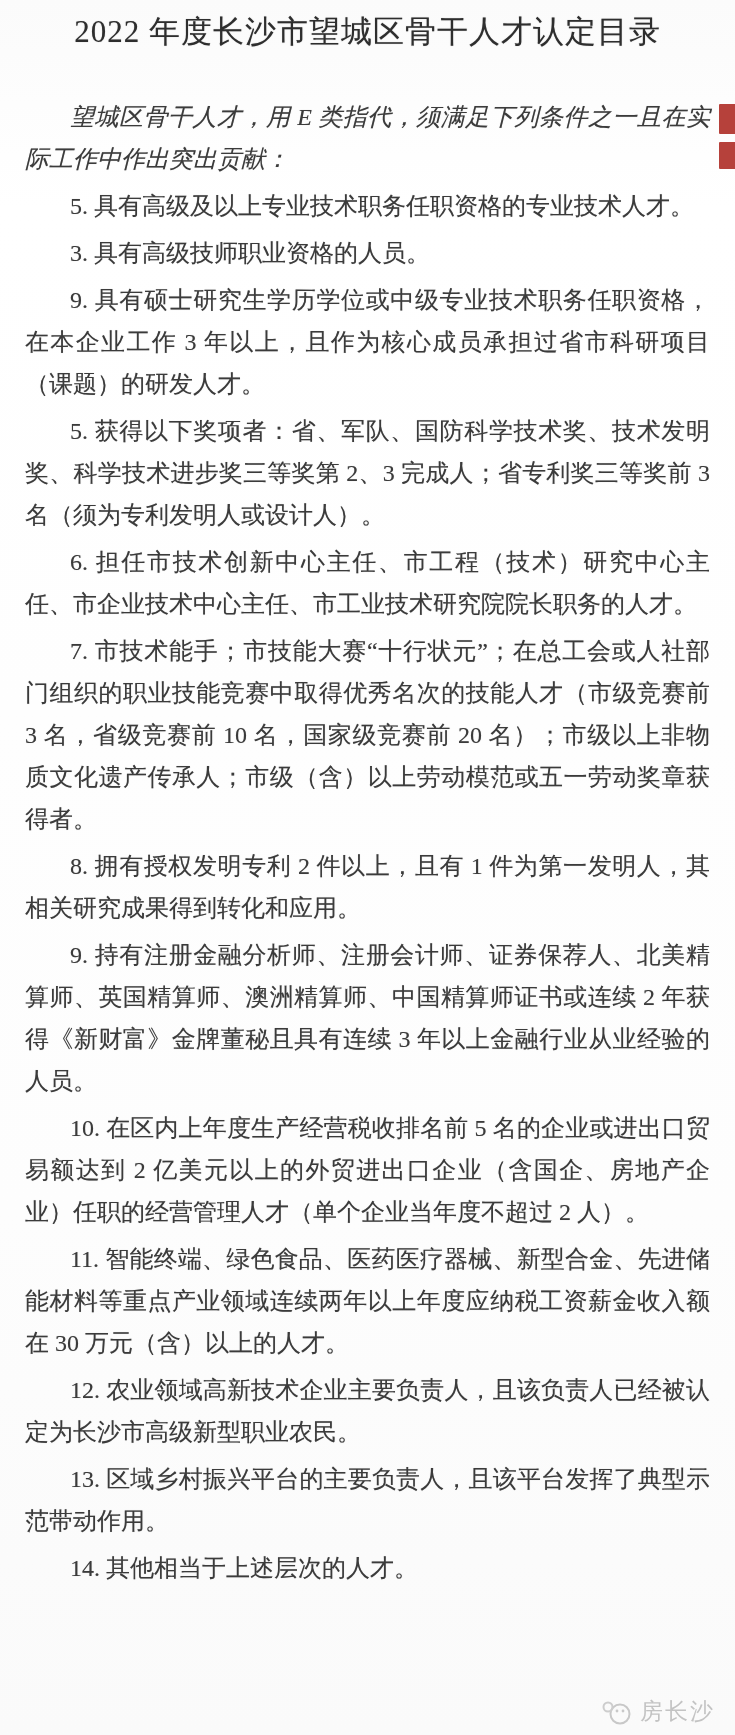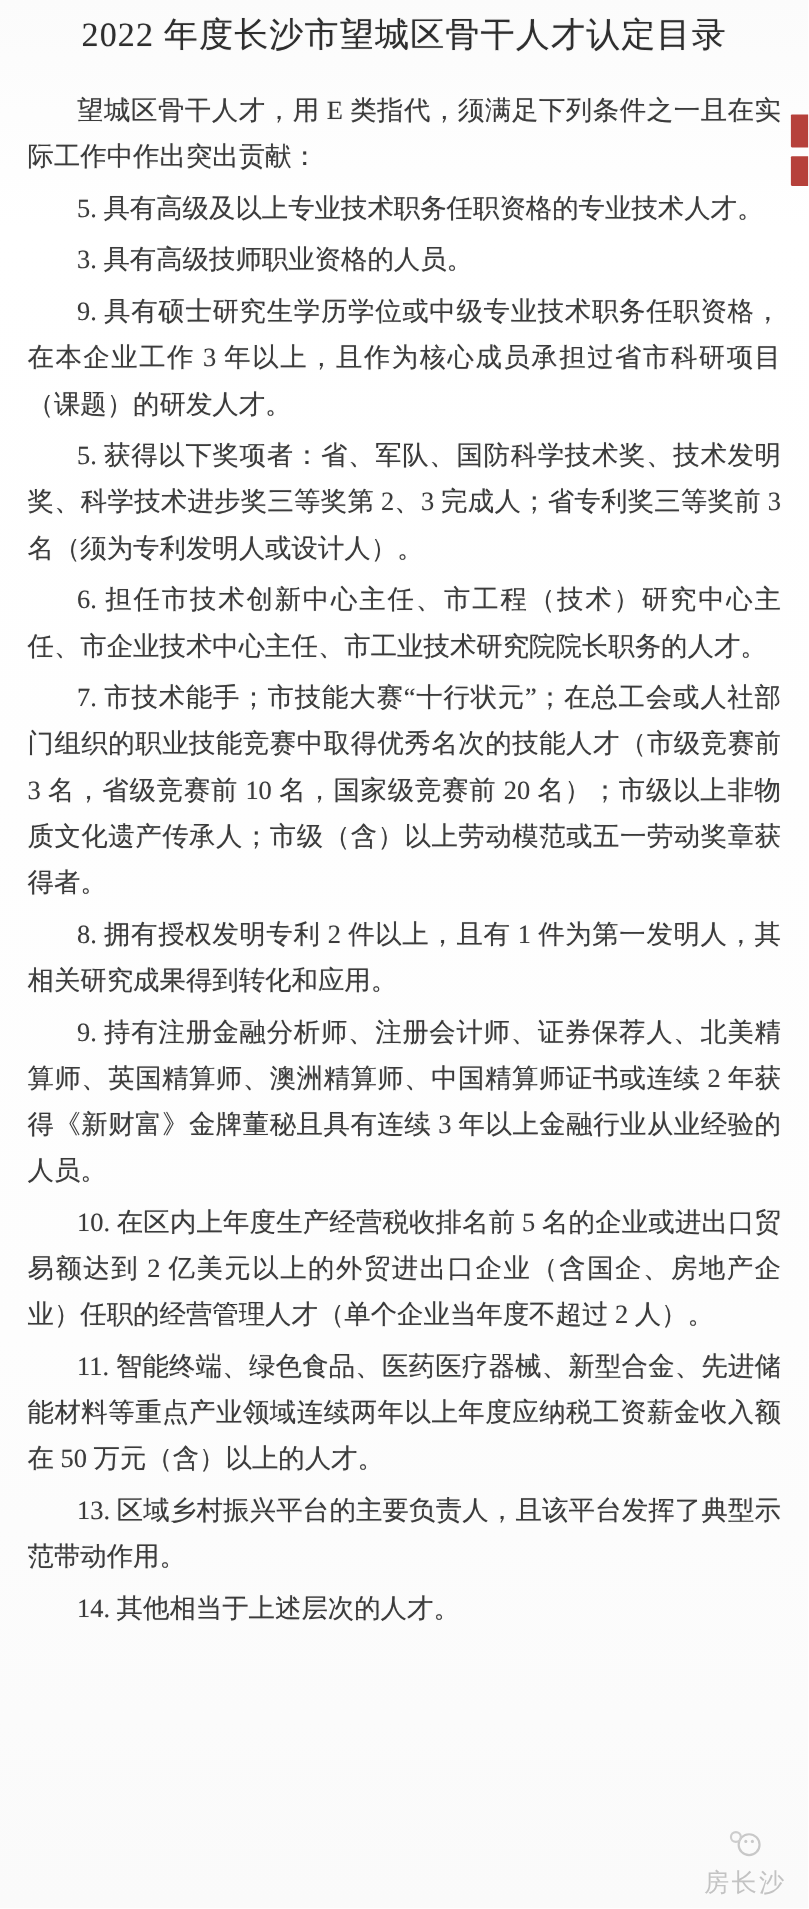--- a/index.html
+++ b/index.html
@@ -39,7 +39,8 @@
     text-shadow: 0 0 0.7px rgba(70,70,70,0.45);
   }
   .body-text p.intro {
-    margin-top: 28px;
+    margin-top: 44px;
+    font-style: italic;
   }
   .red-mark {
     position: absolute;

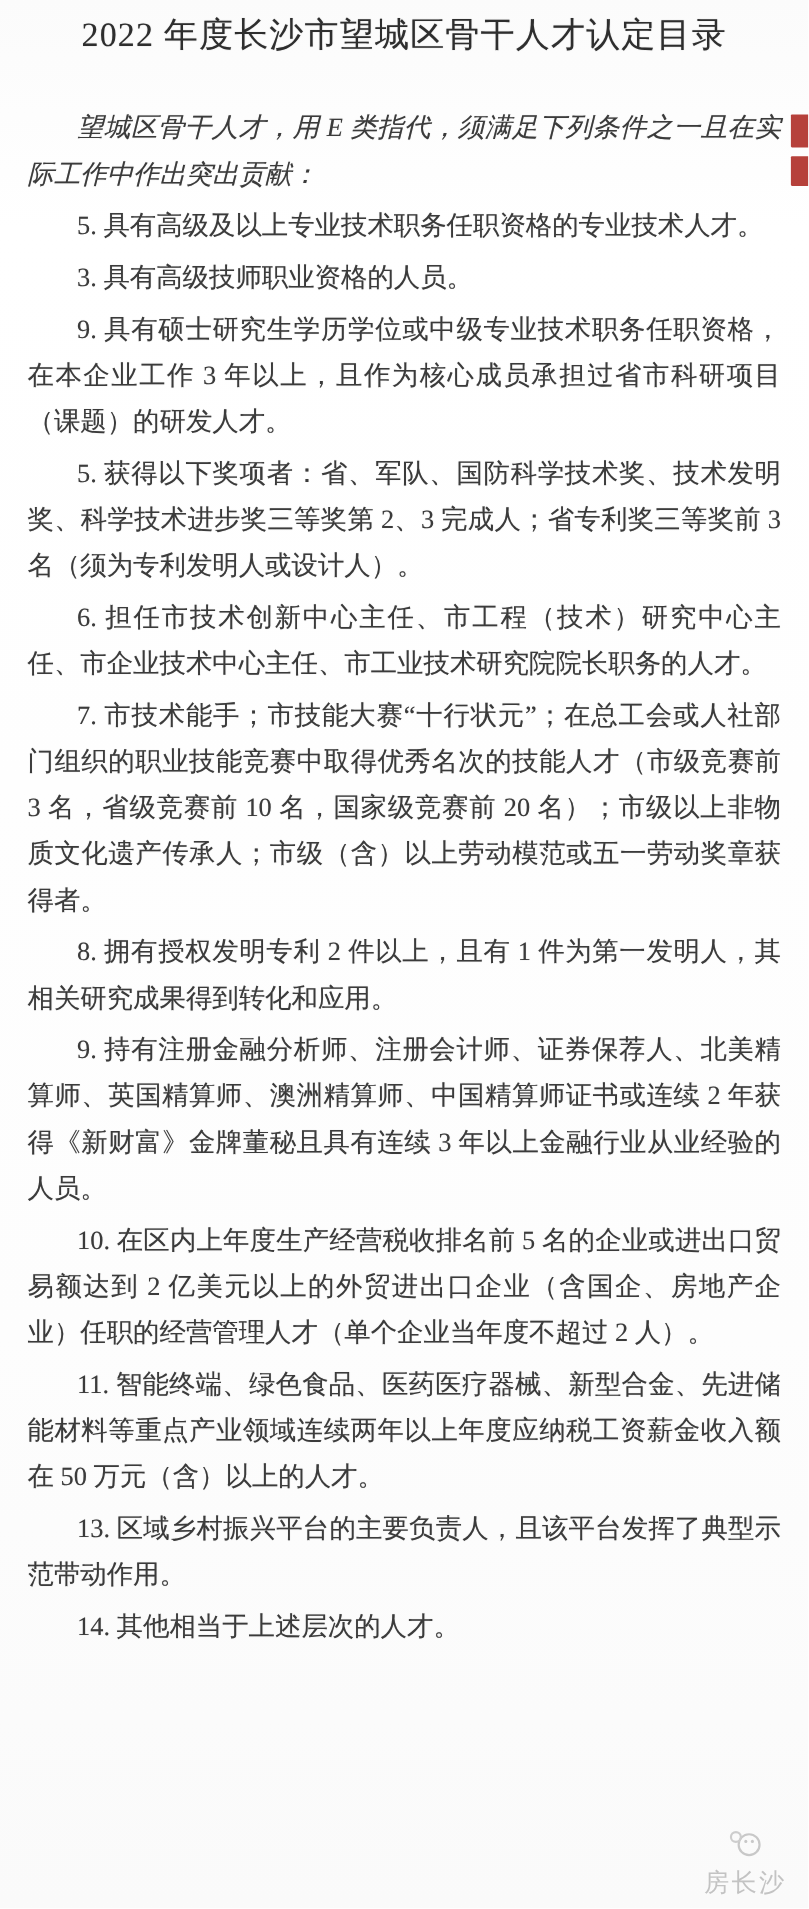--- a/index.html
+++ b/index.html
@@ -88,7 +88,7 @@
     <p>8. 拥有授权发明专利 2 件以上，且有 1 件为第一发明人，其相关研究成果得到转化和应用。</p>
     <p>9. 持有注册金融分析师、注册会计师、证券保荐人、北美精算师、英国精算师、澳洲精算师、中国精算师证书或连续 2 年获得《新财富》金牌董秘且具有连续 3 年以上金融行业从业经验的人员。</p>
     <p>10. 在区内上年度生产经营税收排名前 5 名的企业或进出口贸易额达到 2 亿美元以上的外贸进出口企业（含国企、房地产企业）任职的经营管理人才（单个企业当年度不超过 2 人）。</p>
-    <p>11. 智能终端、绿色食品、医药医疗器械、新型合金、先进储能材料等重点产业领域连续两年以上年度应纳税工资薪金收入额在 50 万元（含）以上的人才。</p>
+    <p>11. 智能终端、绿色食品、医药医疗器械、新型合金、先进储能材料等重点产业领域连续两年以上年度应纳税工资薪金收入额在 30 万元（含）以上的人才。</p>
     <p>13. 区域乡村振兴平台的主要负责人，且该平台发挥了典型示范带动作用。</p>
     <p>14. 其他相当于上述层次的人才。</p>
   </div>

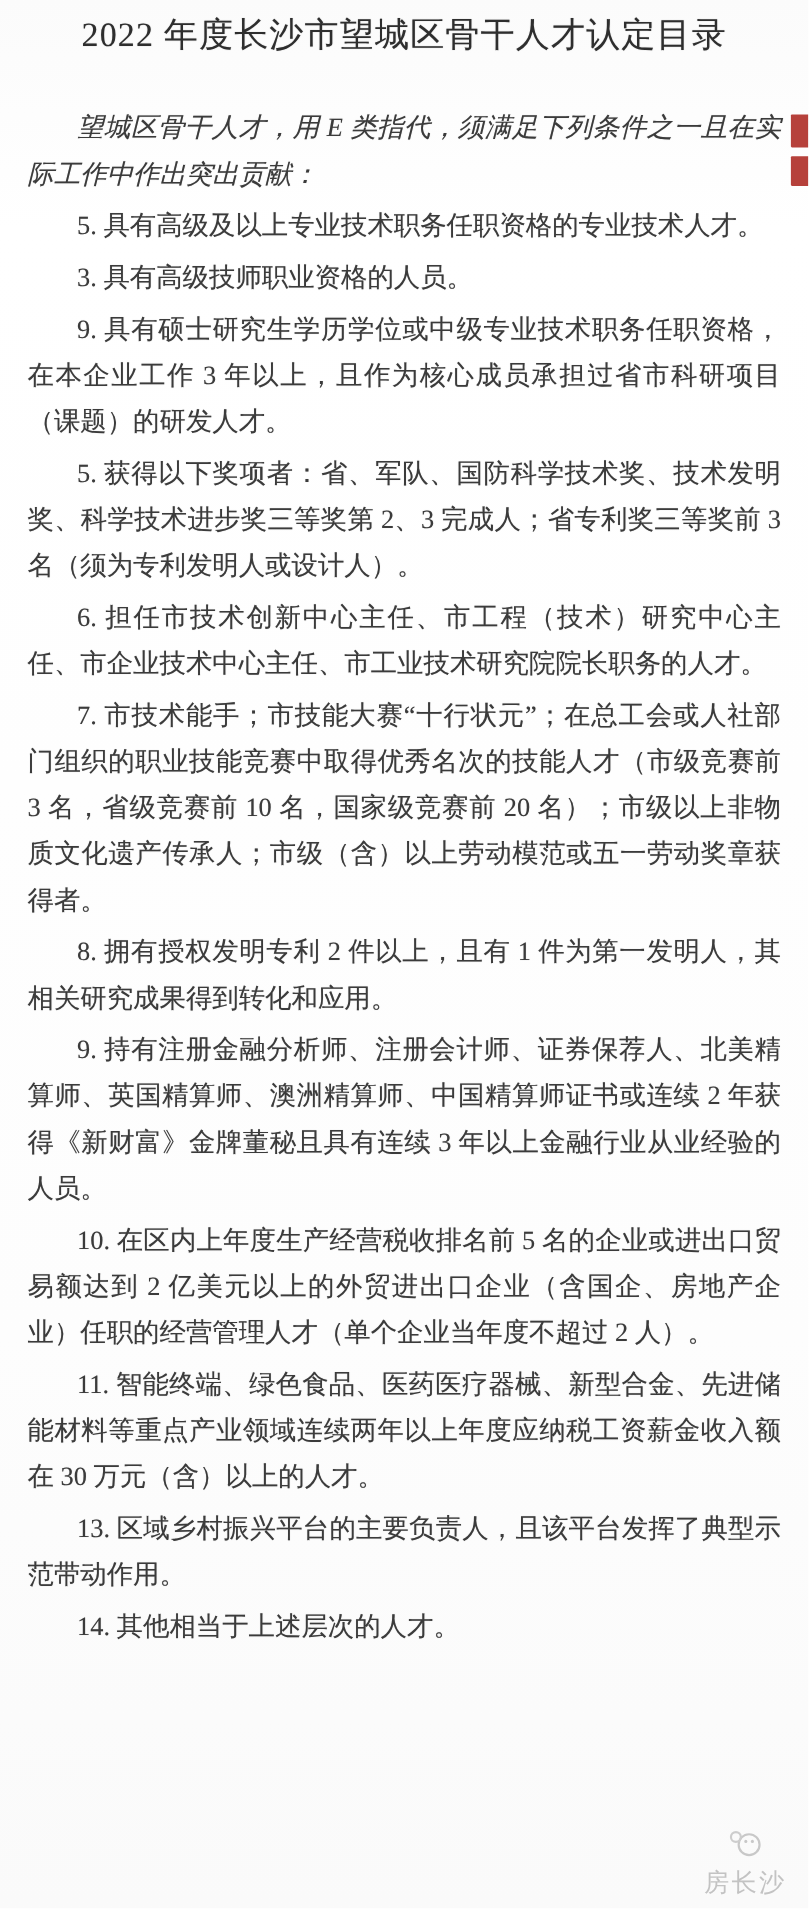--- a/index.html
+++ b/index.html
@@ -89,6 +89,7 @@
     <p>9. 持有注册金融分析师、注册会计师、证券保荐人、北美精算师、英国精算师、澳洲精算师、中国精算师证书或连续 2 年获得《新财富》金牌董秘且具有连续 3 年以上金融行业从业经验的人员。</p>
     <p>10. 在区内上年度生产经营税收排名前 5 名的企业或进出口贸易额达到 2 亿美元以上的外贸进出口企业（含国企、房地产企业）任职的经营管理人才（单个企业当年度不超过 2 人）。</p>
     <p>11. 智能终端、绿色食品、医药医疗器械、新型合金、先进储能材料等重点产业领域连续两年以上年度应纳税工资薪金收入额在 30 万元（含）以上的人才。</p>
+    <p>12. 农业领域高新技术企业主要负责人，且该负责人已经被认定为长沙市高级新型职业农民。</p>
     <p>13. 区域乡村振兴平台的主要负责人，且该平台发挥了典型示范带动作用。</p>
     <p>14. 其他相当于上述层次的人才。</p>
   </div>

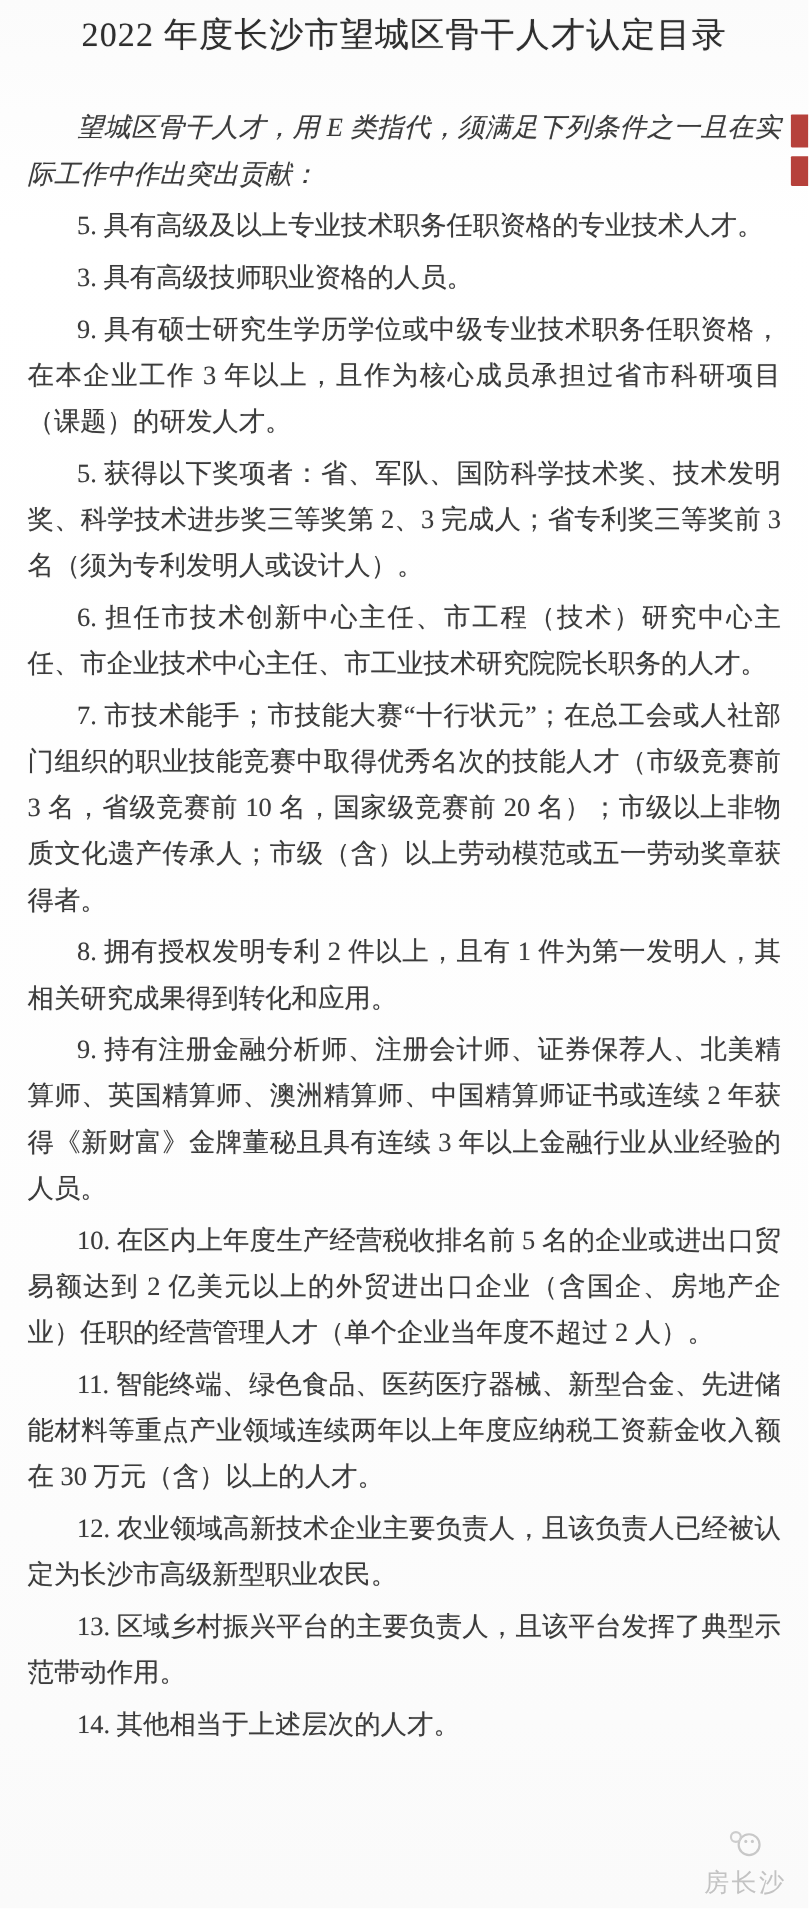--- a/index.html
+++ b/index.html
@@ -63,7 +63,6 @@
     font-size: 23px;
     letter-spacing: 2px;
     font-family: Liberation Sans, sans-serif;
-    flex-direction: column;
   }
   .watermark .logo { display: inline-block; line-height: 0; }
 </style>

